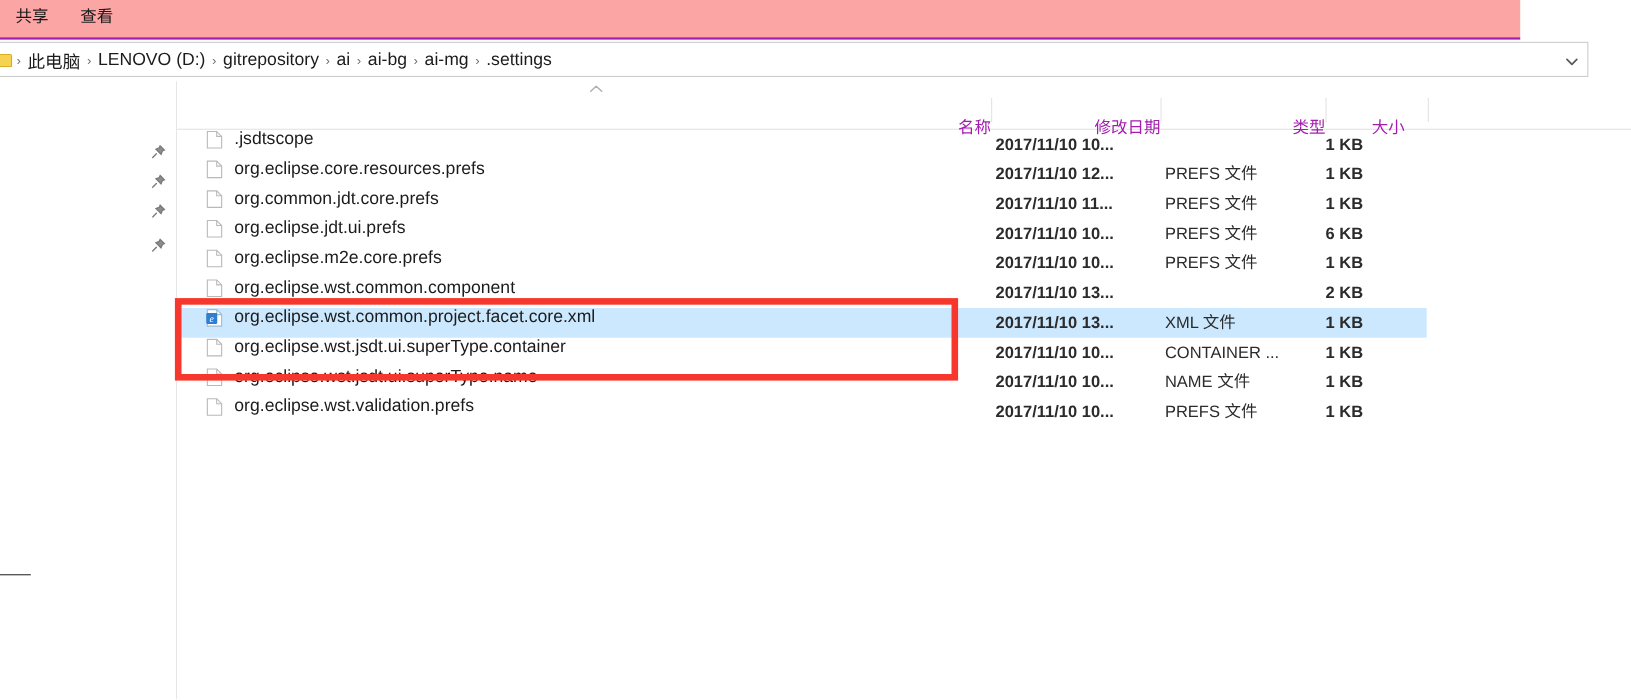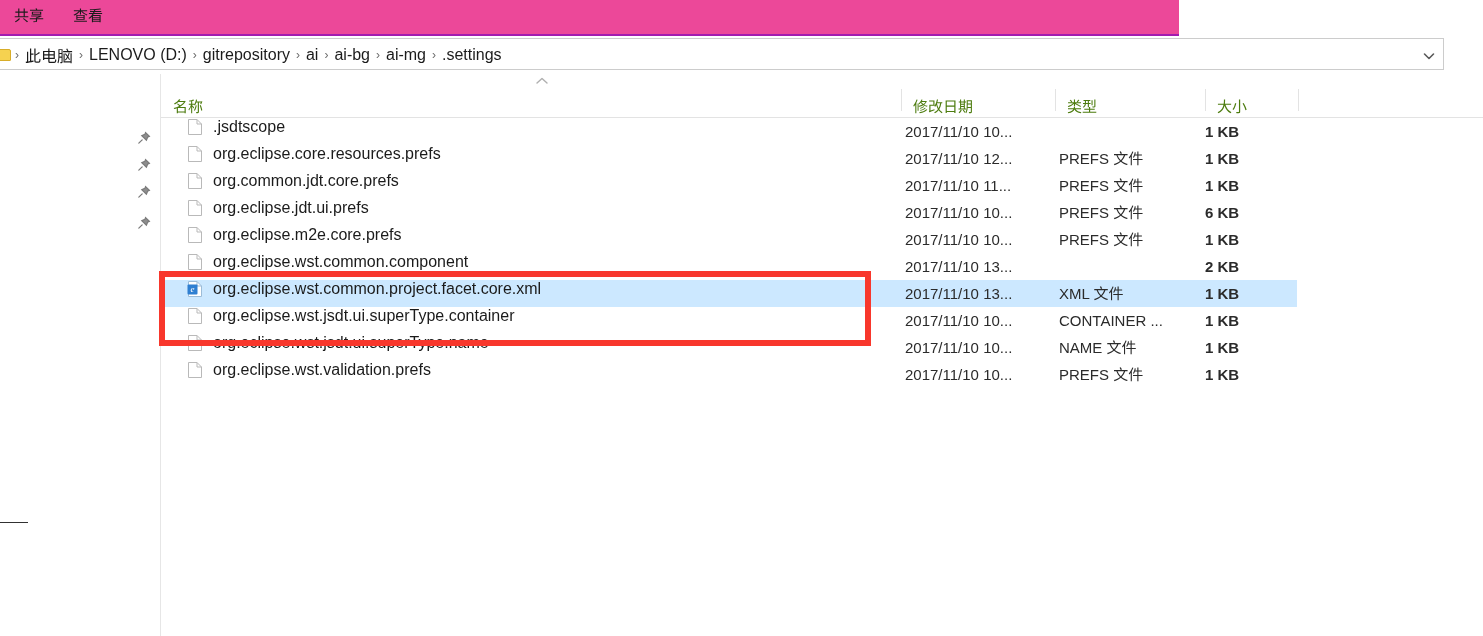--- a/index.html
+++ b/index.html
@@ -22,8 +22,8 @@
   .ribbon-strip {
     position: absolute;
     left: 0; top: 0;
-    width: 1179px; height: 34px;
-    background: #ec4899;
+    width: 1382px; height: 34px;
+    background: #fca5a5;
     border-bottom: 5px solid #a21caf;
   }
   .ribbon-tab {

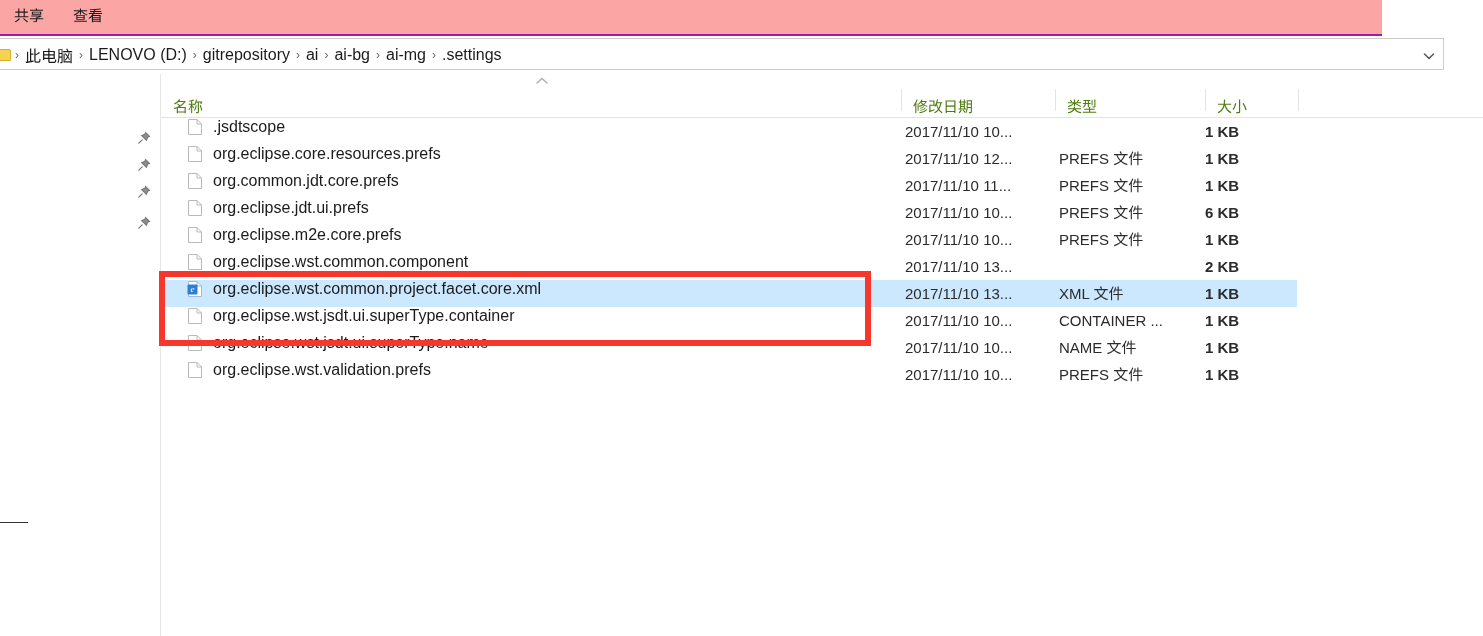--- a/index.html
+++ b/index.html
@@ -144,12 +144,13 @@
   }
   .col-header .hcell {
     position: absolute;
-    top: 6px; height: 32px;
+    top: 16px; height: 32px;
     line-height: 32px;
     font-size: 15px;
-    color: #4d7c0f;
-    cursor: default;
-    box-sizing: border-box;
+    color: #a21caf;
+    cursor: default;
+    box-sizing: border-box;
+    text-align: right;
   }
   .col-header .hcell .htext { padding-left: 12px; }
   .hsep {

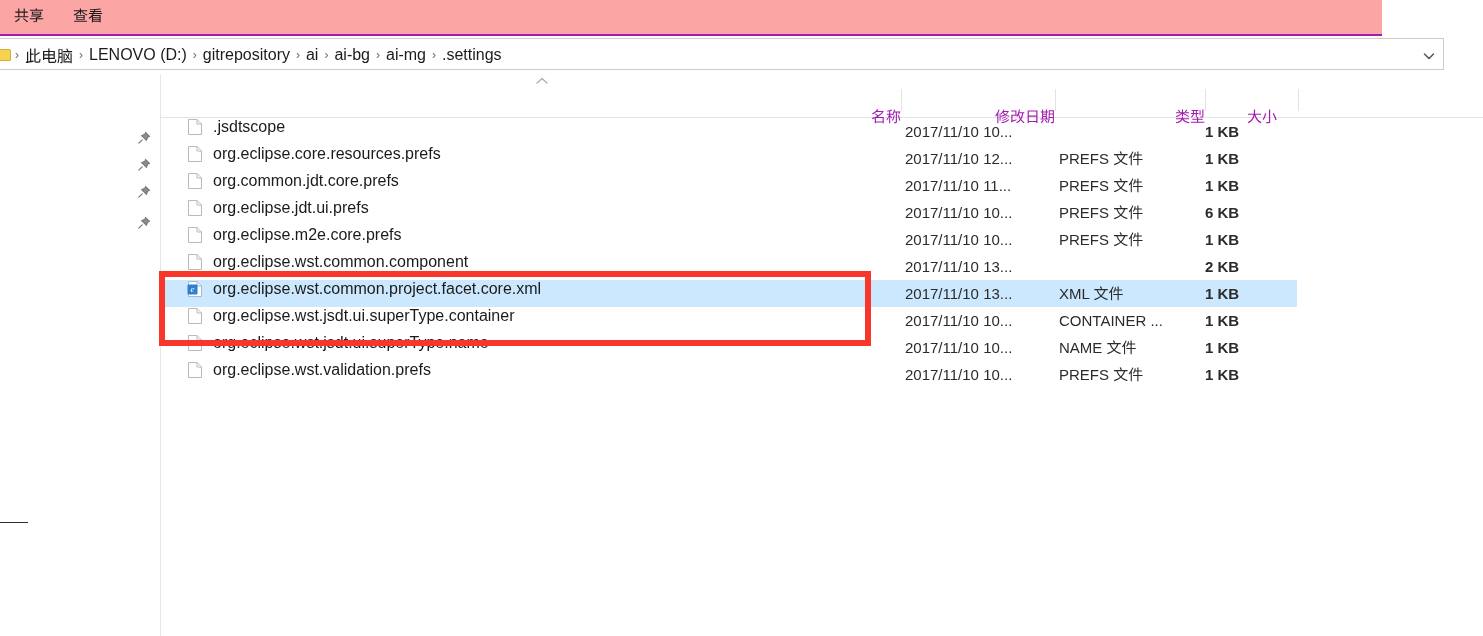--- a/index.html
+++ b/index.html
@@ -211,7 +211,7 @@
     white-space: nowrap;
     box-sizing: border-box;
   }
-  .cell.date { left: 740px; width: 146px; padding-left: 4px; }
+  .cell.date { left: 740px; width: 146px; padding-left: 4px; font-weight: bold; }
   .cell.type { left: 894px; width: 150px; padding-left: 4px; }
   .cell.size { left: 1044px; width: 92px; text-align: left; padding-right: 18px; font-weight: bold; }
 

